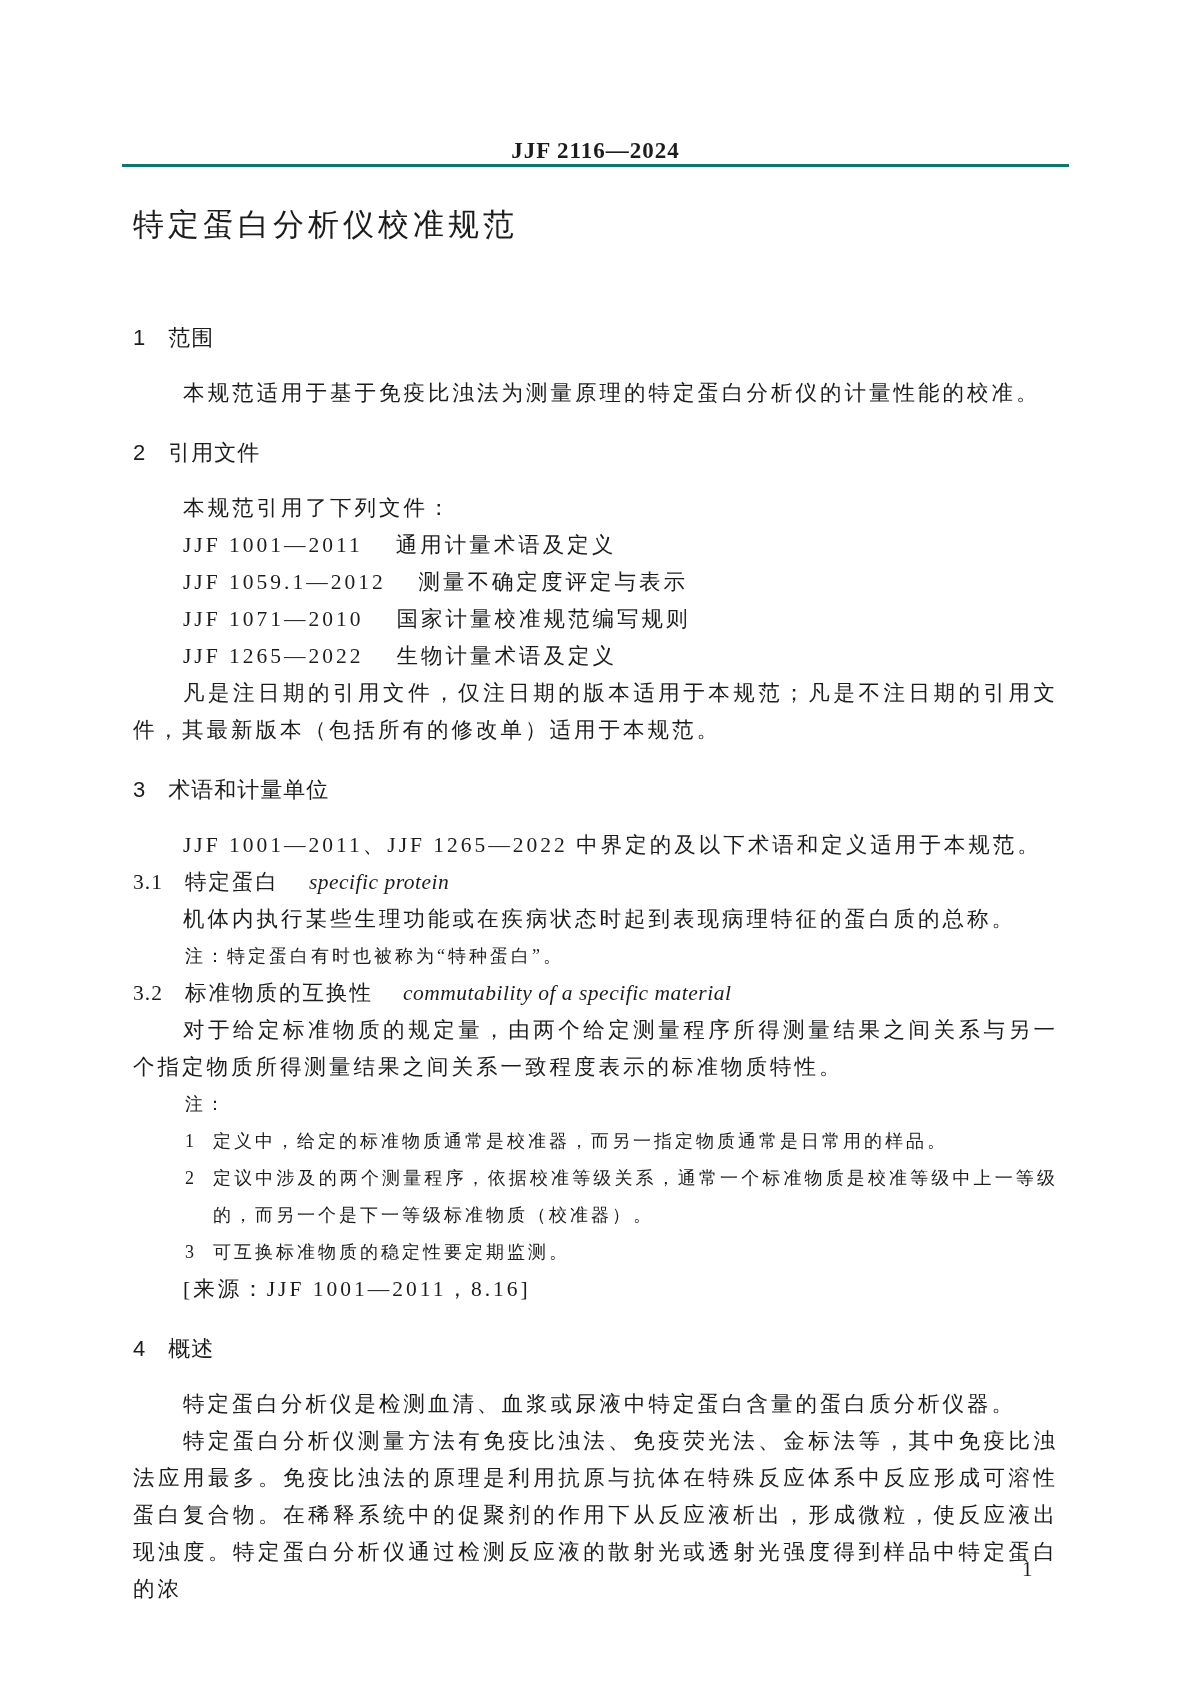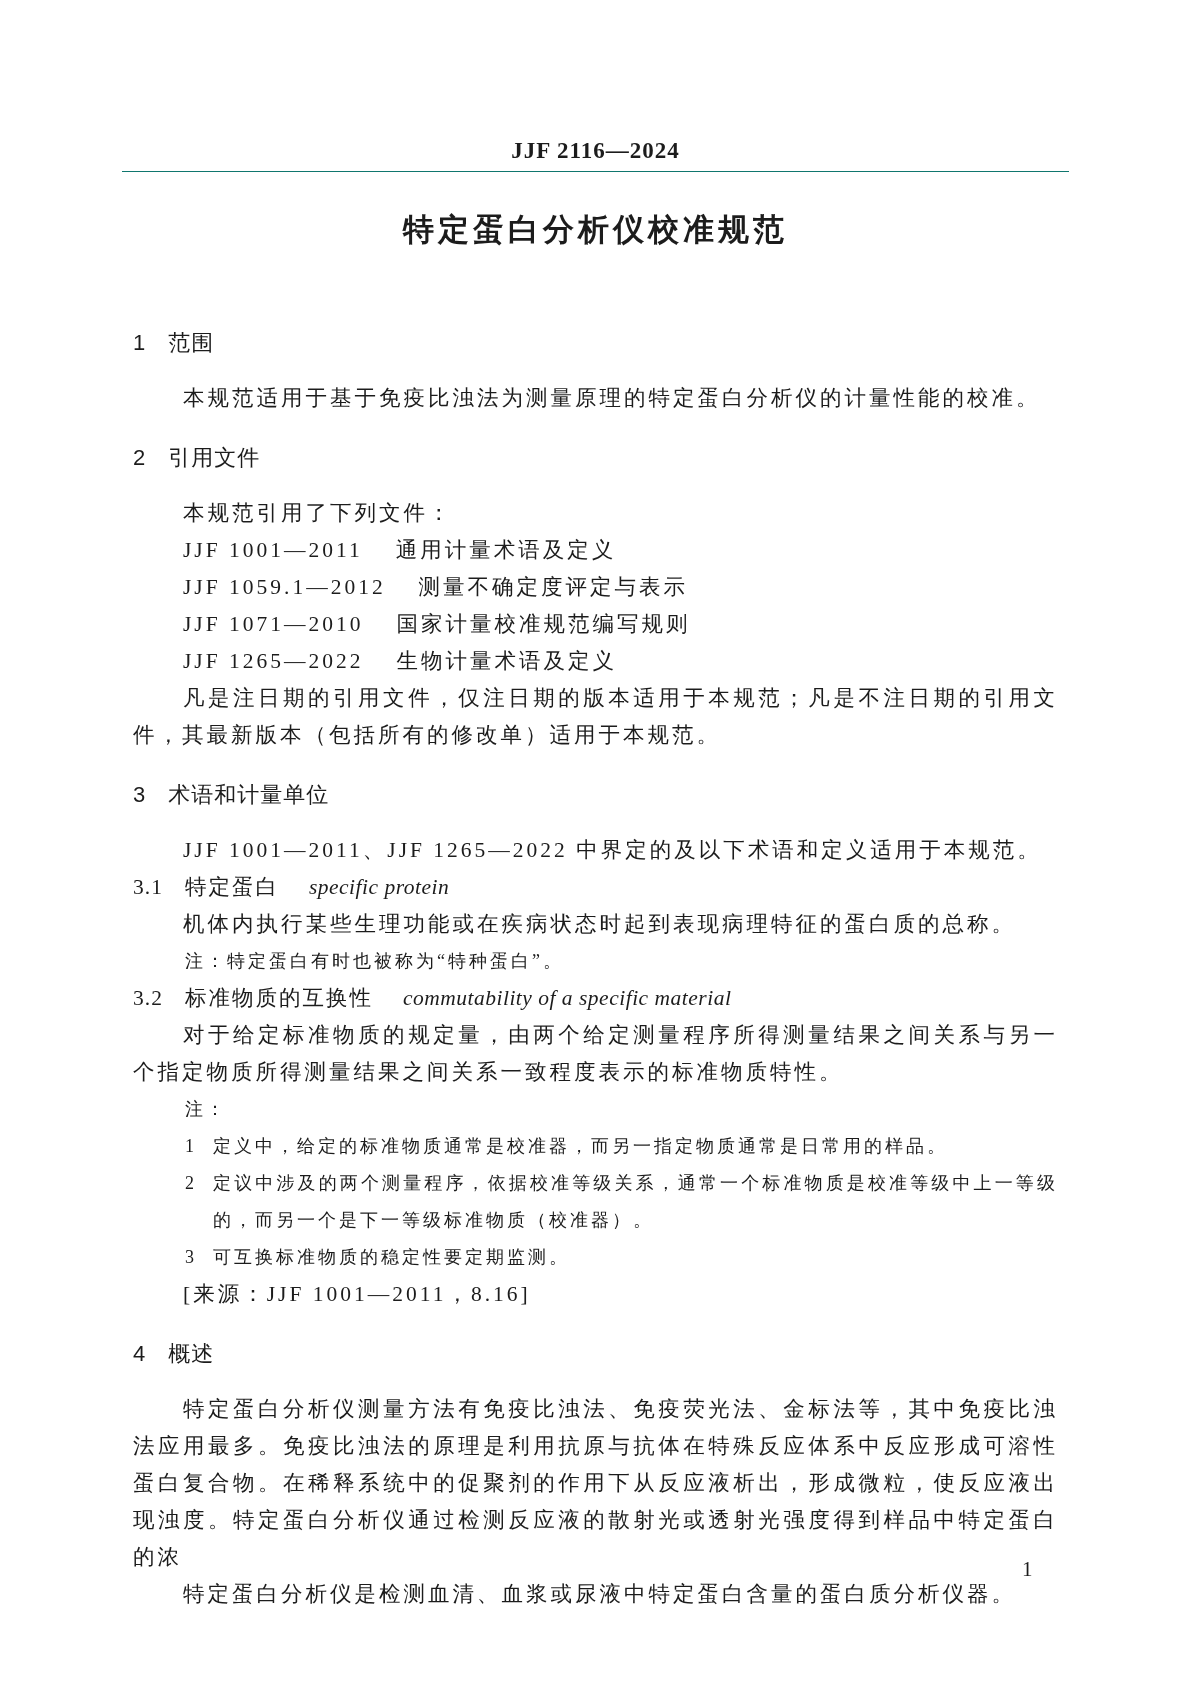--- a/index.html
+++ b/index.html
@@ -23,8 +23,7 @@
     margin-left: -11px;
     margin-right: -11px;
     text-align: center;
-    border-bottom: 1px solid #0f766e;
-    padding-bottom: 7px;
+    border-bottom: 3px solid #0f766e;
   }
   .header-code {
     font-weight: bold;

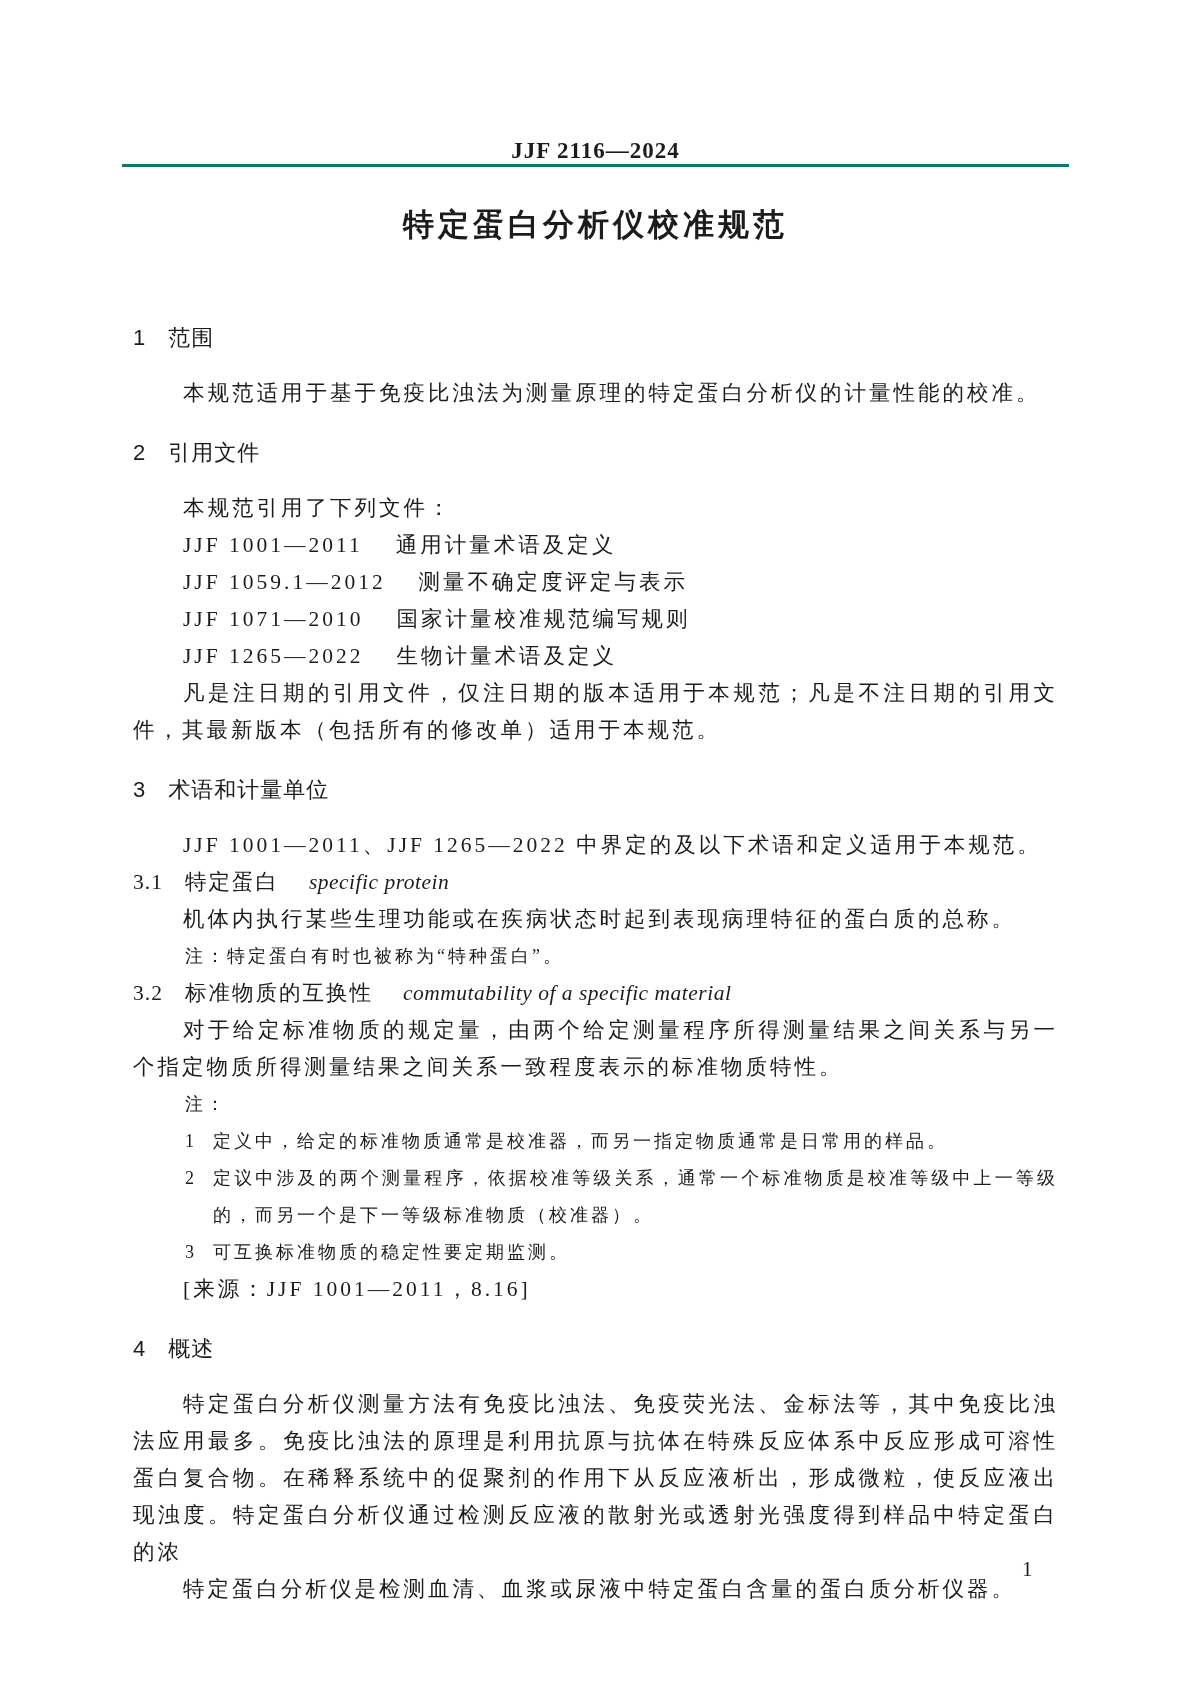--- a/index.html
+++ b/index.html
@@ -36,9 +36,8 @@
   
   .doc-title {
     margin: 40px 0 80px 0;
-    text-align: center;
     font-family: "Liberation Sans", "DejaVu Sans", sans-serif;
-    font-weight: bold;
+    font-weight: normal;
     font-size: 31px;
     line-height: 36px;
     letter-spacing: 4px;

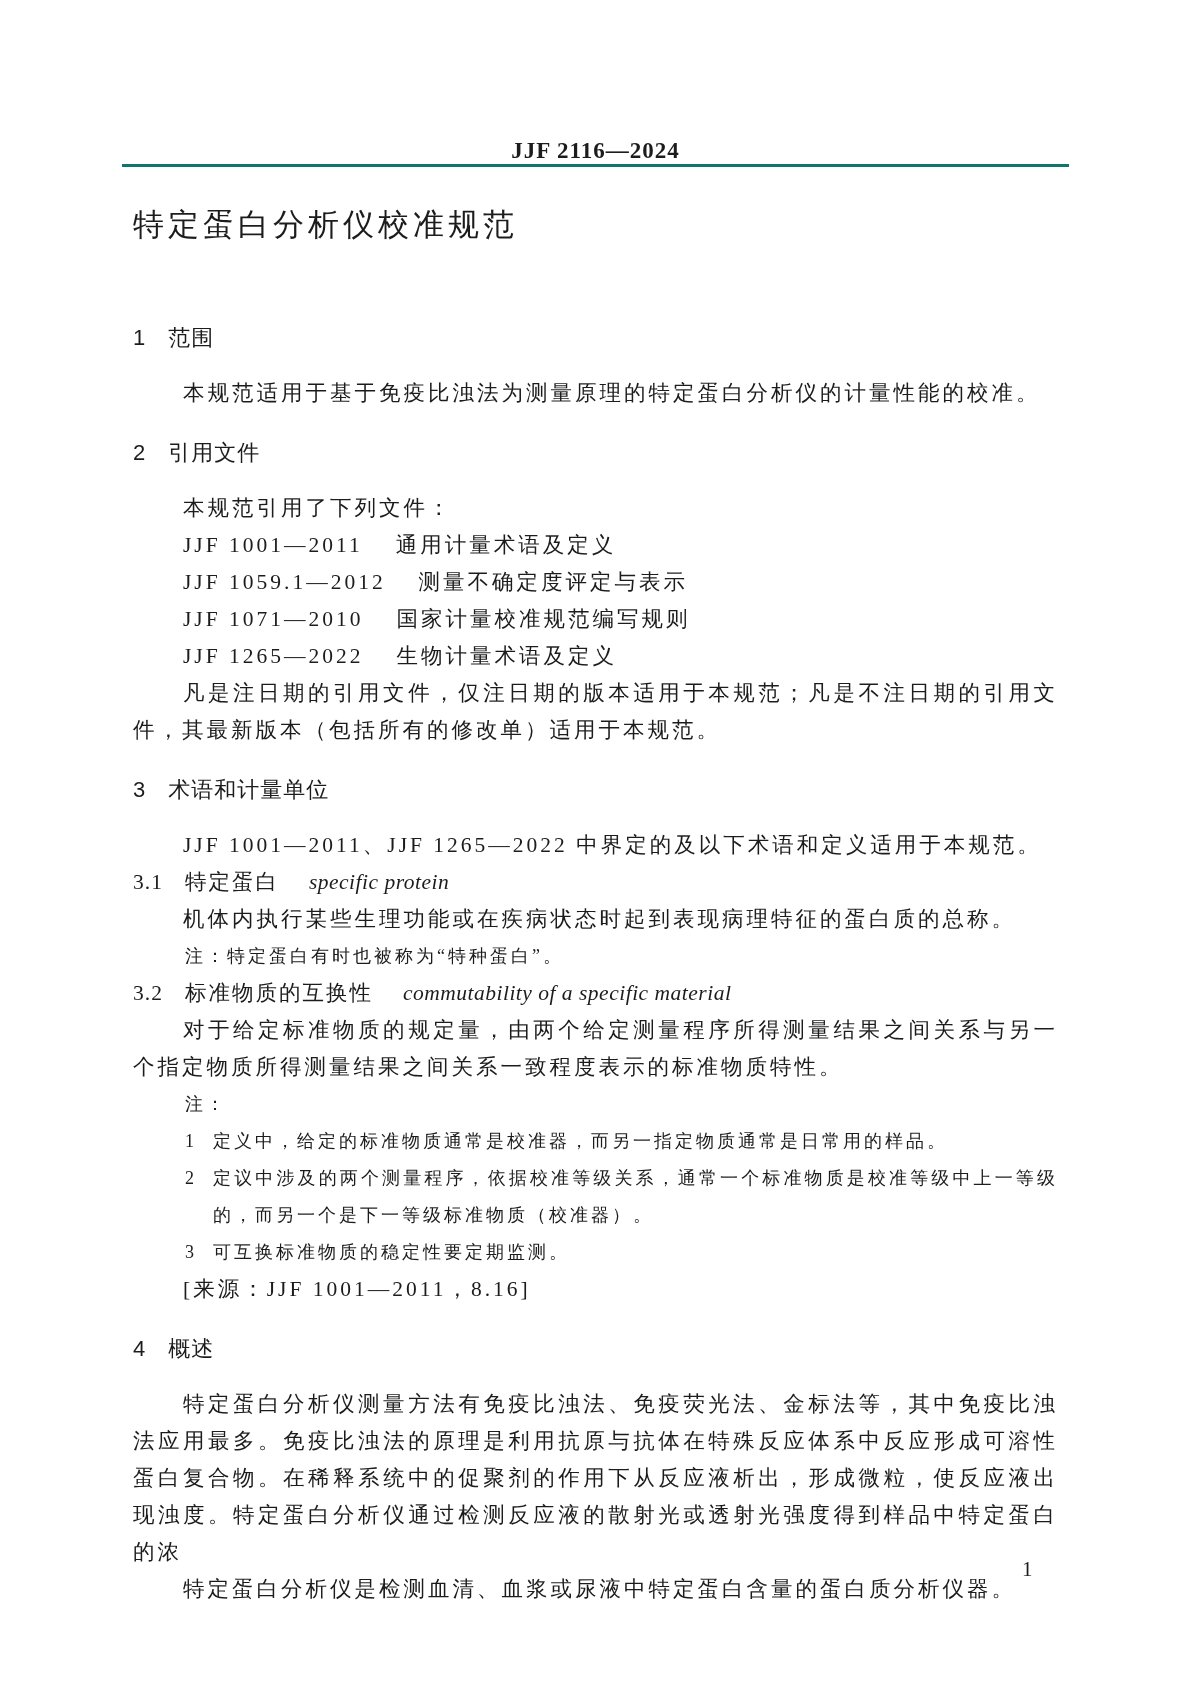--- a/index.html
+++ b/index.html
@@ -180,8 +180,8 @@
       <h2 class="sec-heading">
         <span class="sec-num">4</span><span>概述</span>
       </h2>
+      <p class="body indent">特定蛋白分析仪是检测血清、血浆或尿液中特定蛋白含量的蛋白质分析仪器。</p>
       <p class="body indent">特定蛋白分析仪测量方法有免疫比浊法、免疫荧光法、金标法等，其中免疫比浊法应用最多。免疫比浊法的原理是利用抗原与抗体在特殊反应体系中反应形成可溶性蛋白复合物。在稀释系统中的促聚剂的作用下从反应液析出，形成微粒，使反应液出现浊度。特定蛋白分析仪通过检测反应液的散射光或透射光强度得到样品中特定蛋白的浓</p>
-      <p class="body indent">特定蛋白分析仪是检测血清、血浆或尿液中特定蛋白含量的蛋白质分析仪器。</p>
     </section>
 
   </div>

